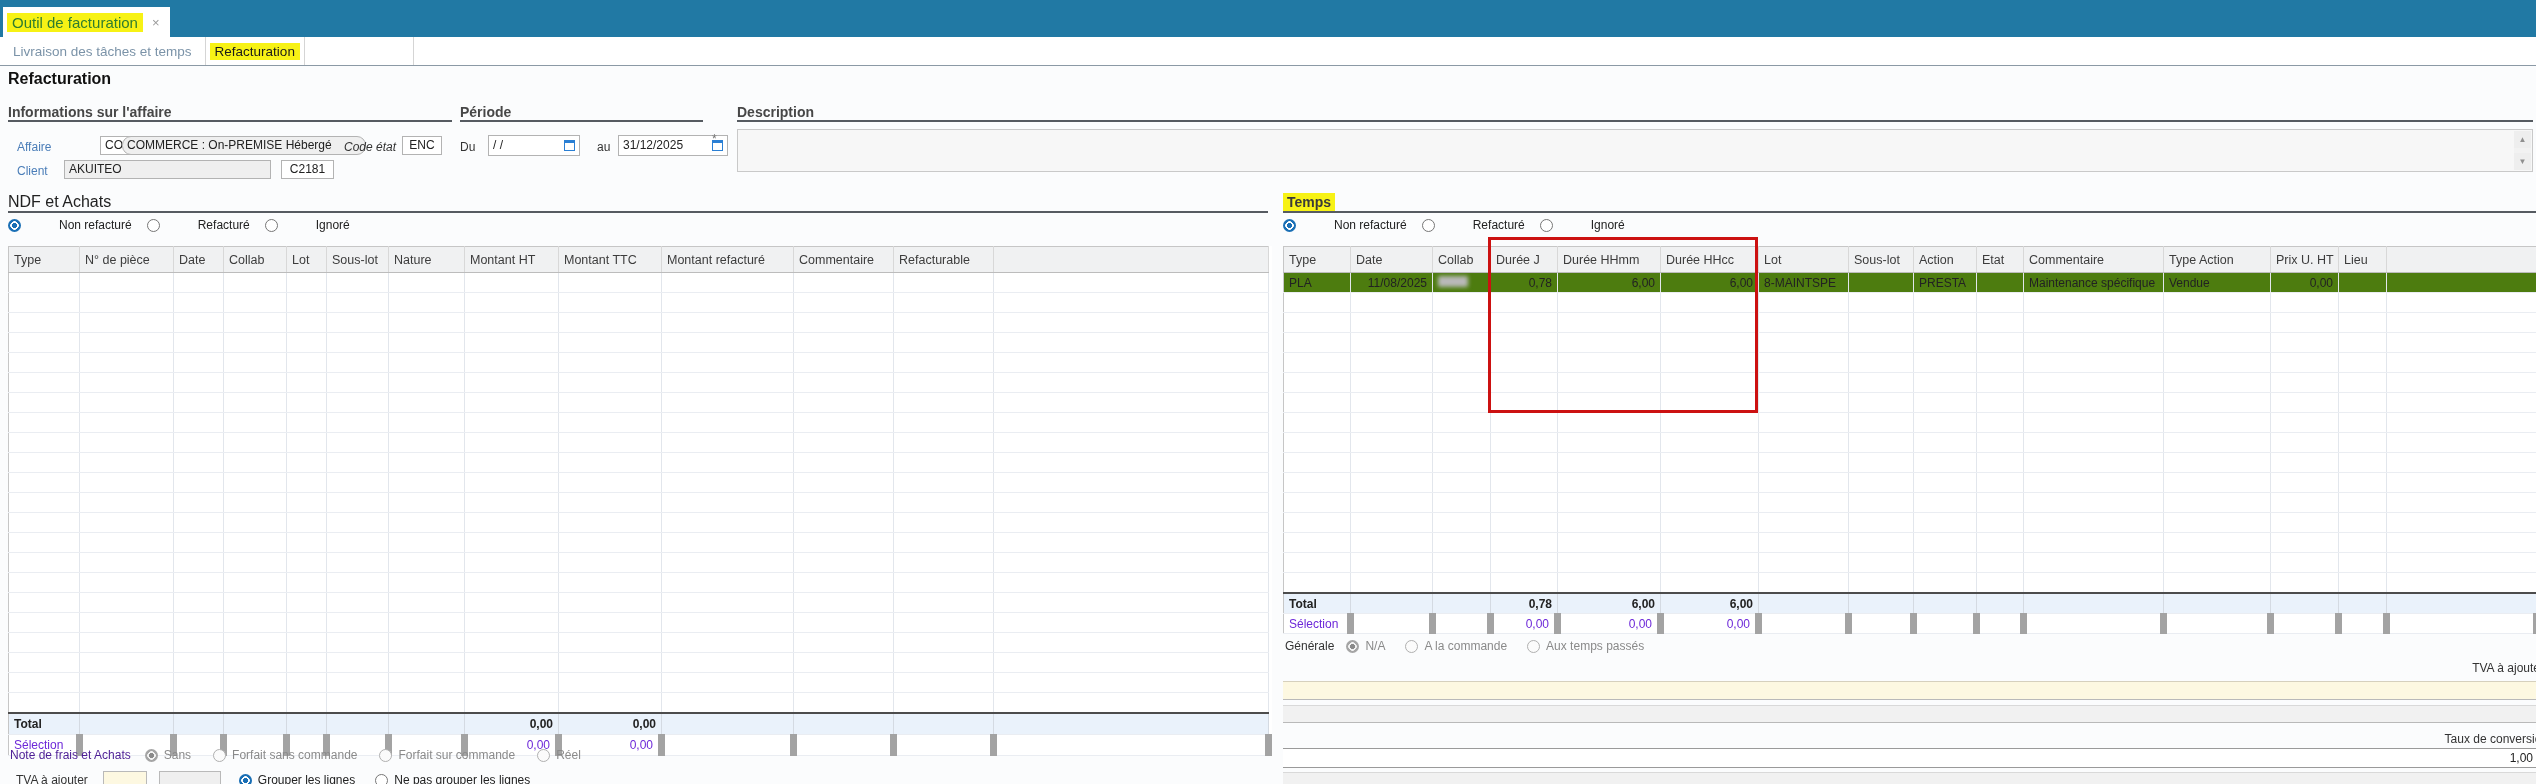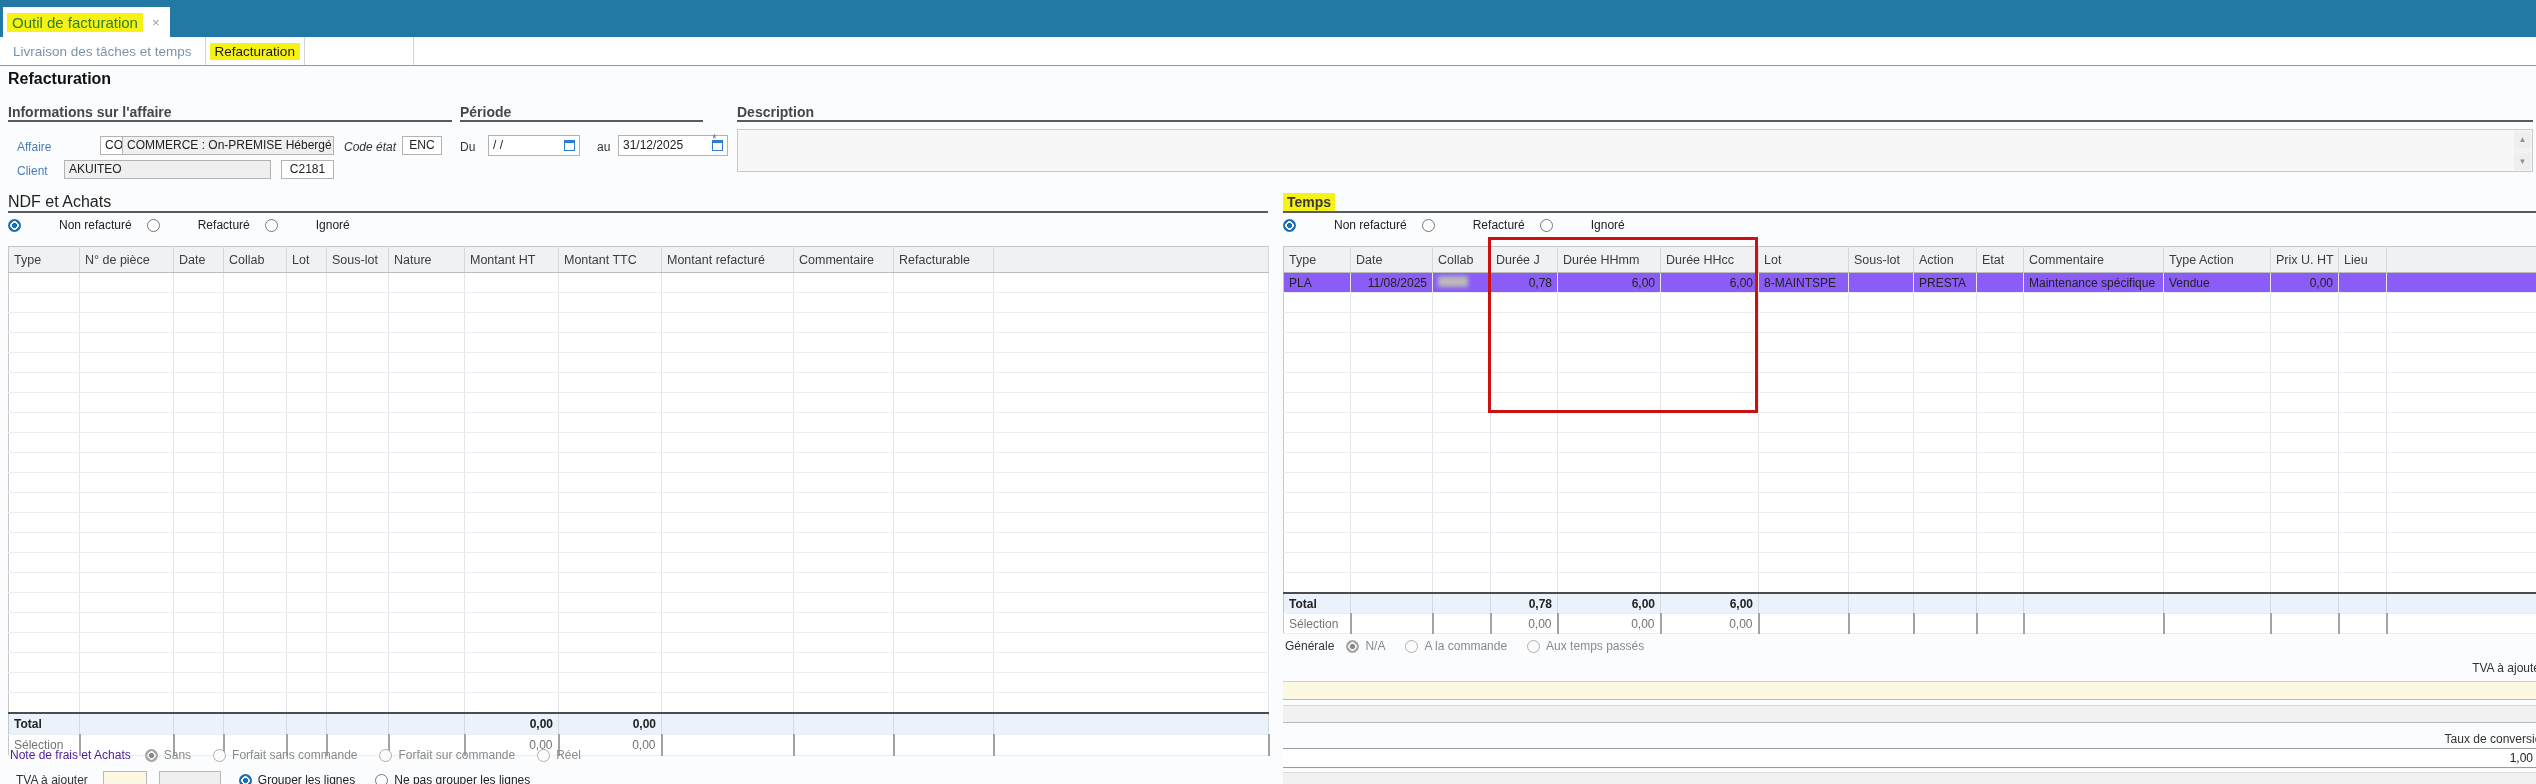--- a/index.html
+++ b/index.html
@@ -140,7 +140,7 @@
 
   <span class="lbl" style="left:17px;top:140px;">Affaire</span>
   <div class="field ctr" style="left:64px;top:136px;width:53px;margin-left:36px;">COM_H</div>
-  <div class="field ro" style="left:122px;top:136px;width:212px;">COMMERCE : On-PREMISE Hébergé</div>
+  <div class="field ro" style="left:122px;top:136px;width:244px;border-radius:9px;">COMMERCE : On-PREMISE Hébergé</div>
   <span class="lbl dark" style="left:344px;top:140px;font-style:italic;">Code état</span>
   <div class="field ctr" style="left:402px;top:136px;width:40px;">ENC</div>
   <span class="lbl" style="left:17px;top:164px;">Client</span>

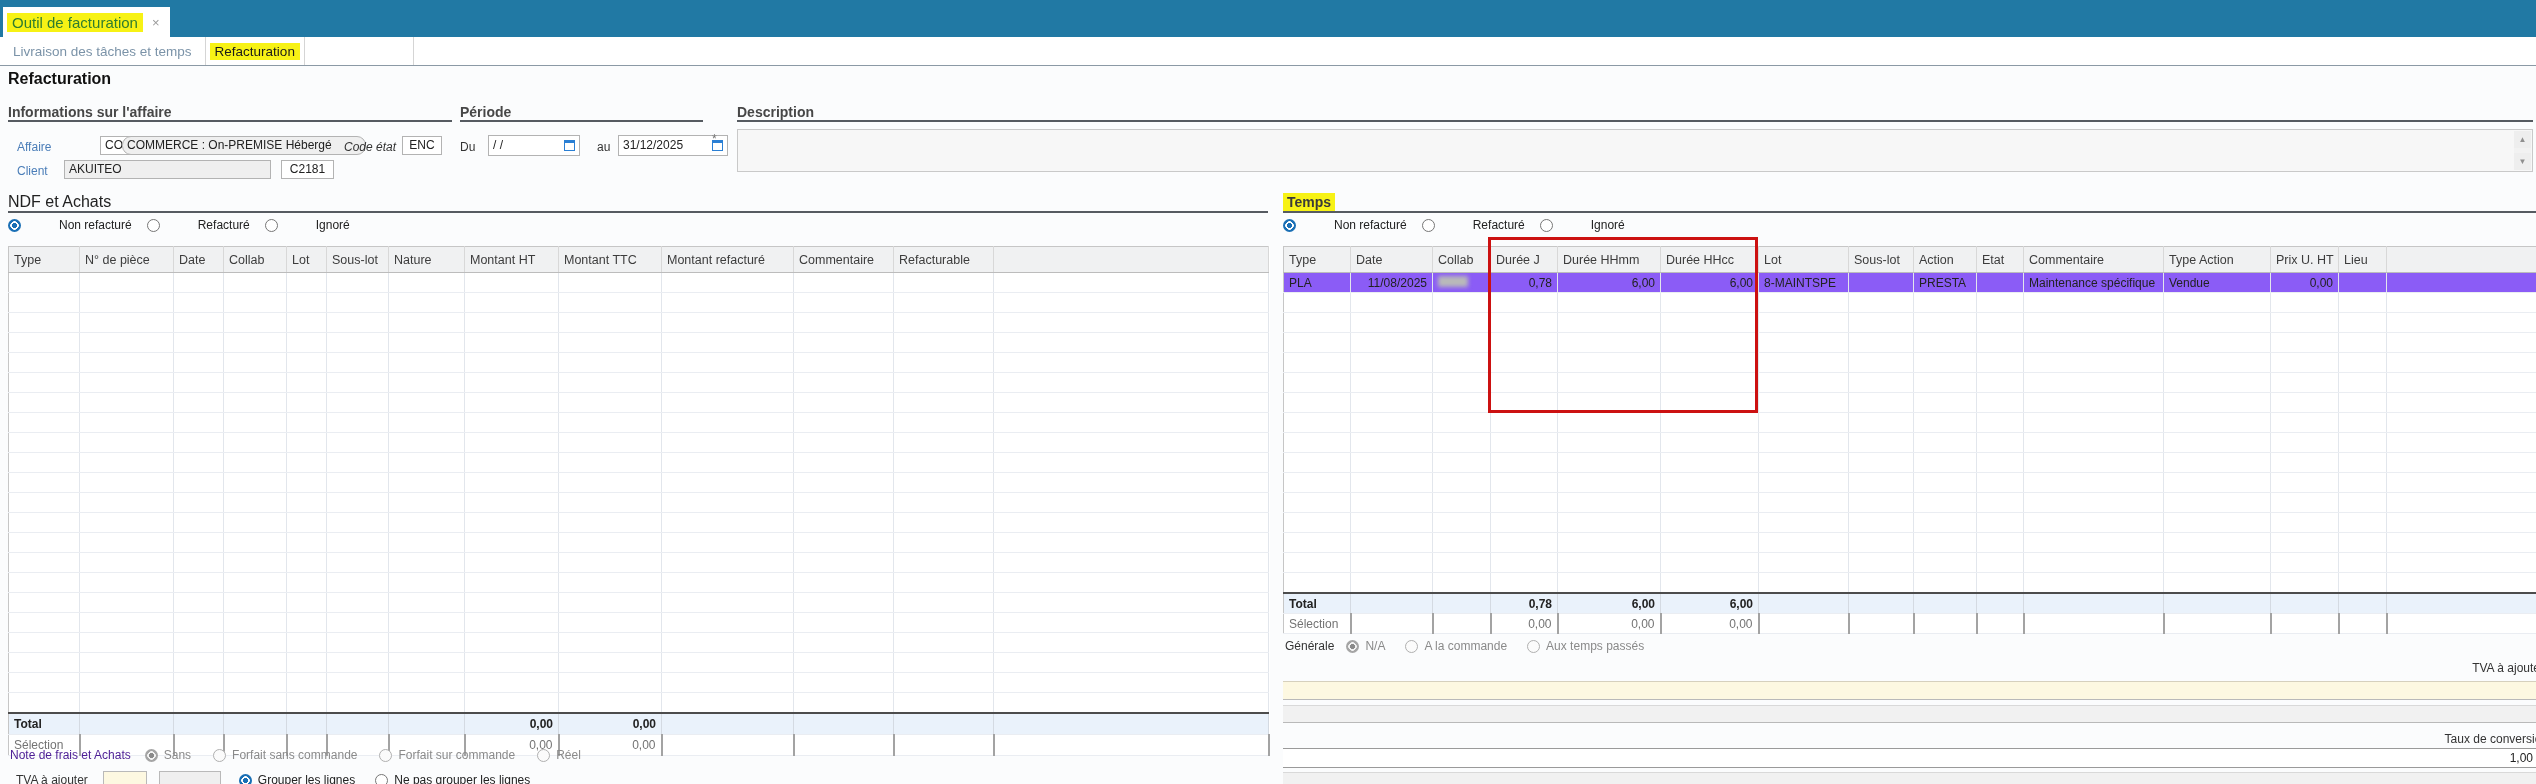--- a/index.html
+++ b/index.html
@@ -74,7 +74,7 @@
              overflow:hidden;white-space:nowrap;}
   #temps-table td{height:19px;}
   .num{text-align:right;}
-  tr.rowsel td{background:#8b5cf6;}
+  tr.rowsel td{background:#4d7c0f;}
   tr.total td{background:#eaf2fb;font-weight:bold;border-top:2px solid #4c4c4c;height:20px;
               border-right:1px solid #d4dae2;}
   tr.selection td{color:#737373;height:20px;border-right:2px solid #a3a3a3;}

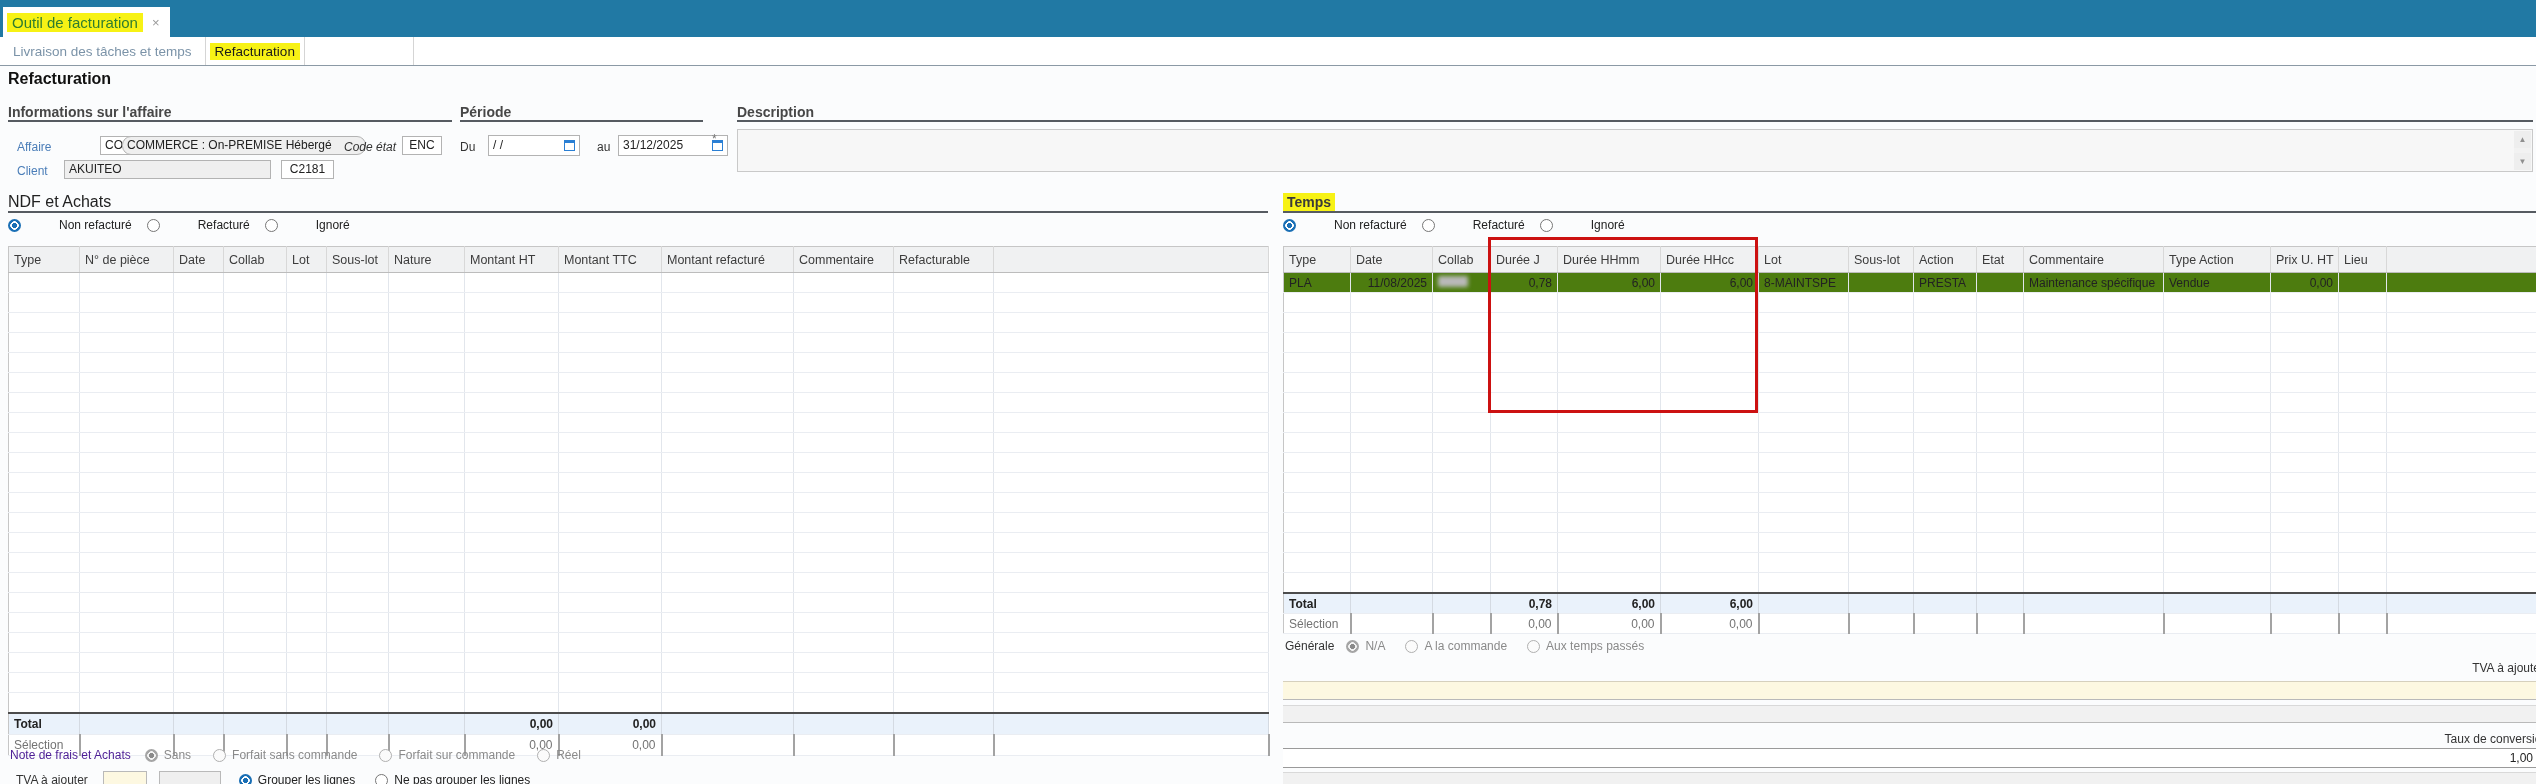--- a/index.html
+++ b/index.html
@@ -77,7 +77,7 @@
   tr.rowsel td{background:#4d7c0f;}
   tr.total td{background:#eaf2fb;font-weight:bold;border-top:2px solid #4c4c4c;height:20px;
               border-right:1px solid #d4dae2;}
-  tr.selection td{color:#737373;height:20px;border-right:2px solid #a3a3a3;}
+  tr.selection td{color:#6d28d9;height:20px;border-right:7px solid #a3a3a3;}
   .blurbox{width:30px;height:11px;background:#b9b9b9;filter:blur(2px);display:inline-block;border-radius:1px;}
   
   .red-rect{position:absolute;left:1488px;top:237px;width:270px;height:176px;border:3px solid #cc1111;

